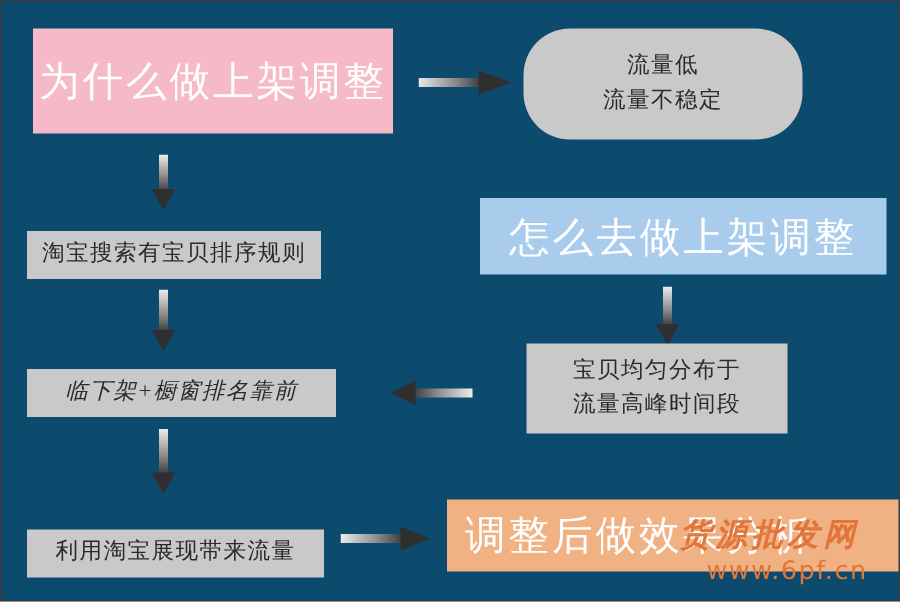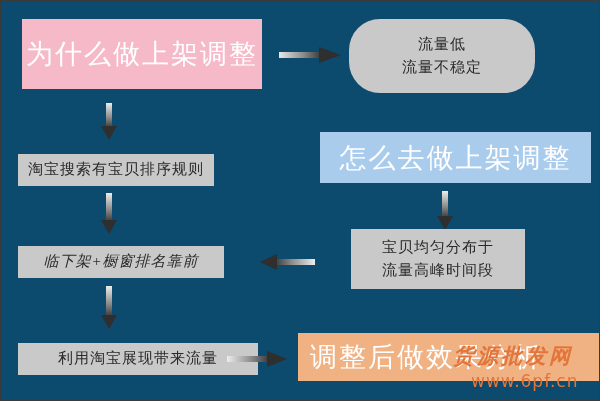--- a/index.html
+++ b/index.html
@@ -200,7 +200,7 @@
     </svg>
   </div>
 
-  <div class="node step" style="left:17px; top:342px; width:240px; height:32px;">
+  <div class="node step" style="left:17px; top:352px; width:198px; height:32px;">
     <span class="line">利用淘宝展现带来流量</span>
   </div>
 

